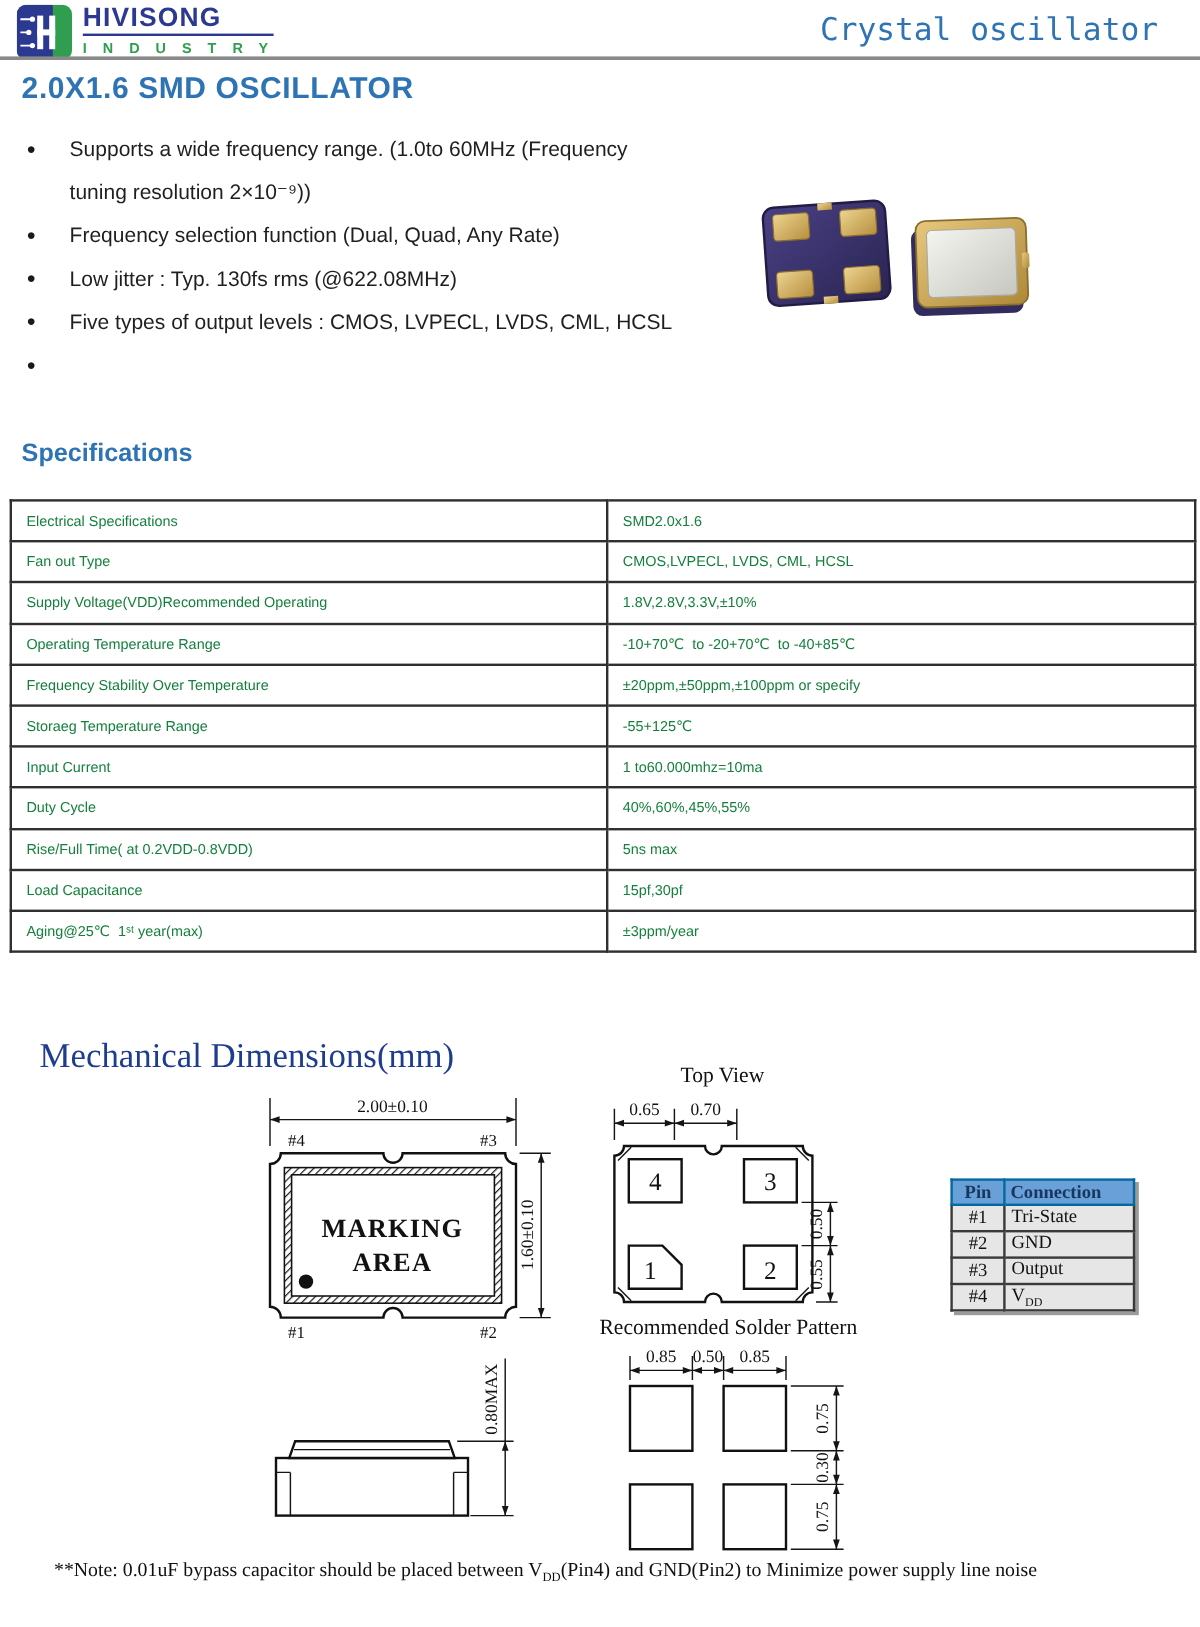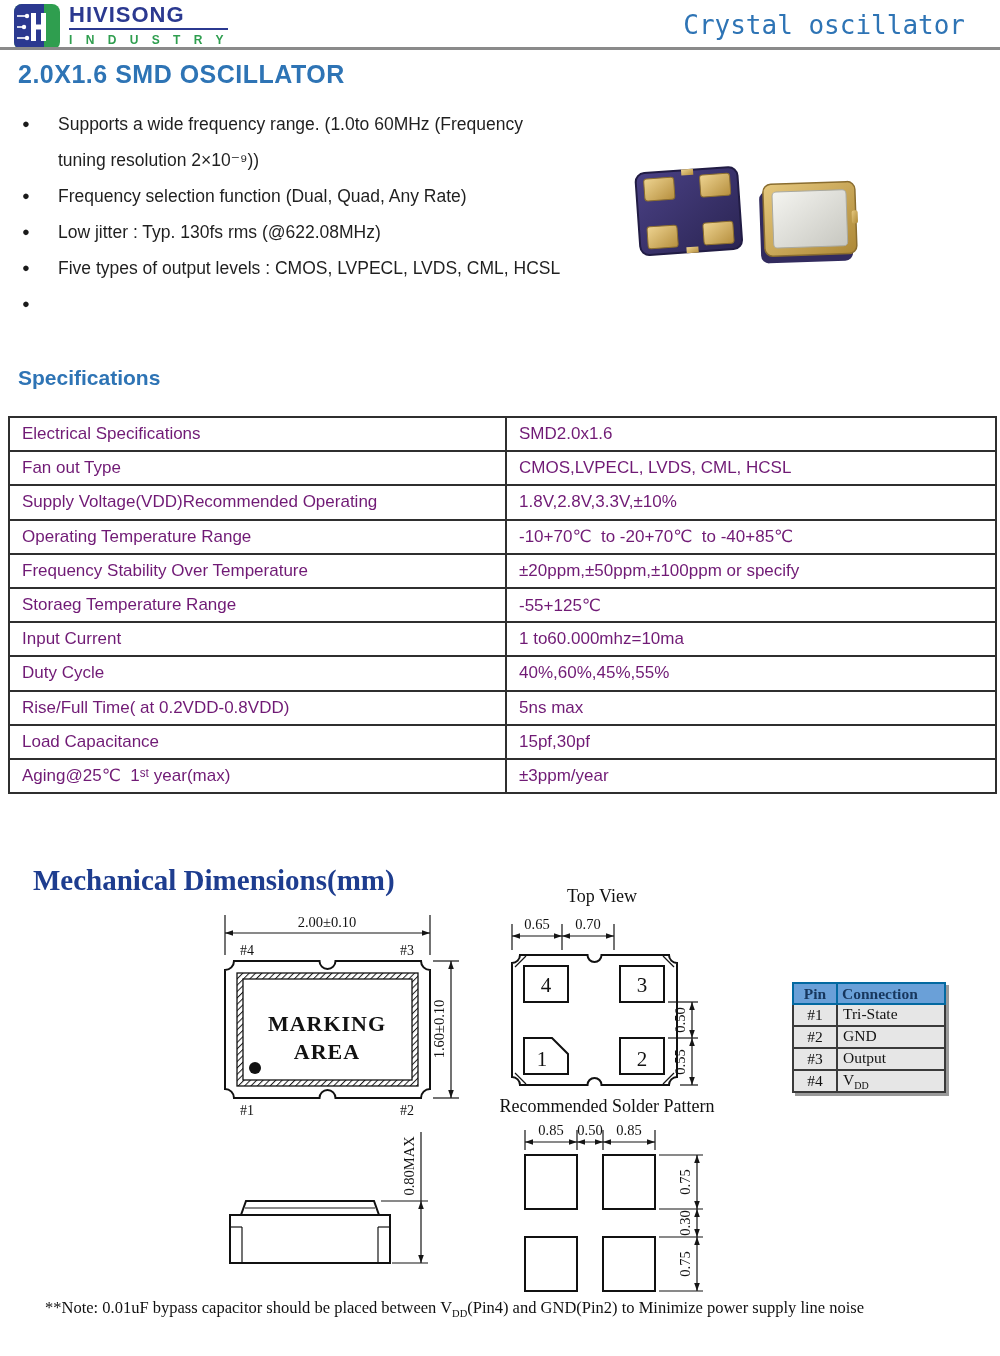--- a/index.html
+++ b/index.html
@@ -32,7 +32,7 @@
   
   .spec-table{left:8px;top:416px;}
   .spec-table table{border-collapse:collapse;width:989px;table-layout:fixed;}
-  .spec-table td{border:2px solid #2f2f2f;height:32.2px;font-size:17px;color:#701a75;
+  .spec-table td{border:2px solid #2f2f2f;height:32.2px;font-size:12px;color:#15803d;
                  padding:0 0 0 12px;vertical-align:middle;
                  font-family:"Liberation Sans","DejaVu Sans",sans-serif;}
   .spec-table col.c1{width:497px;}

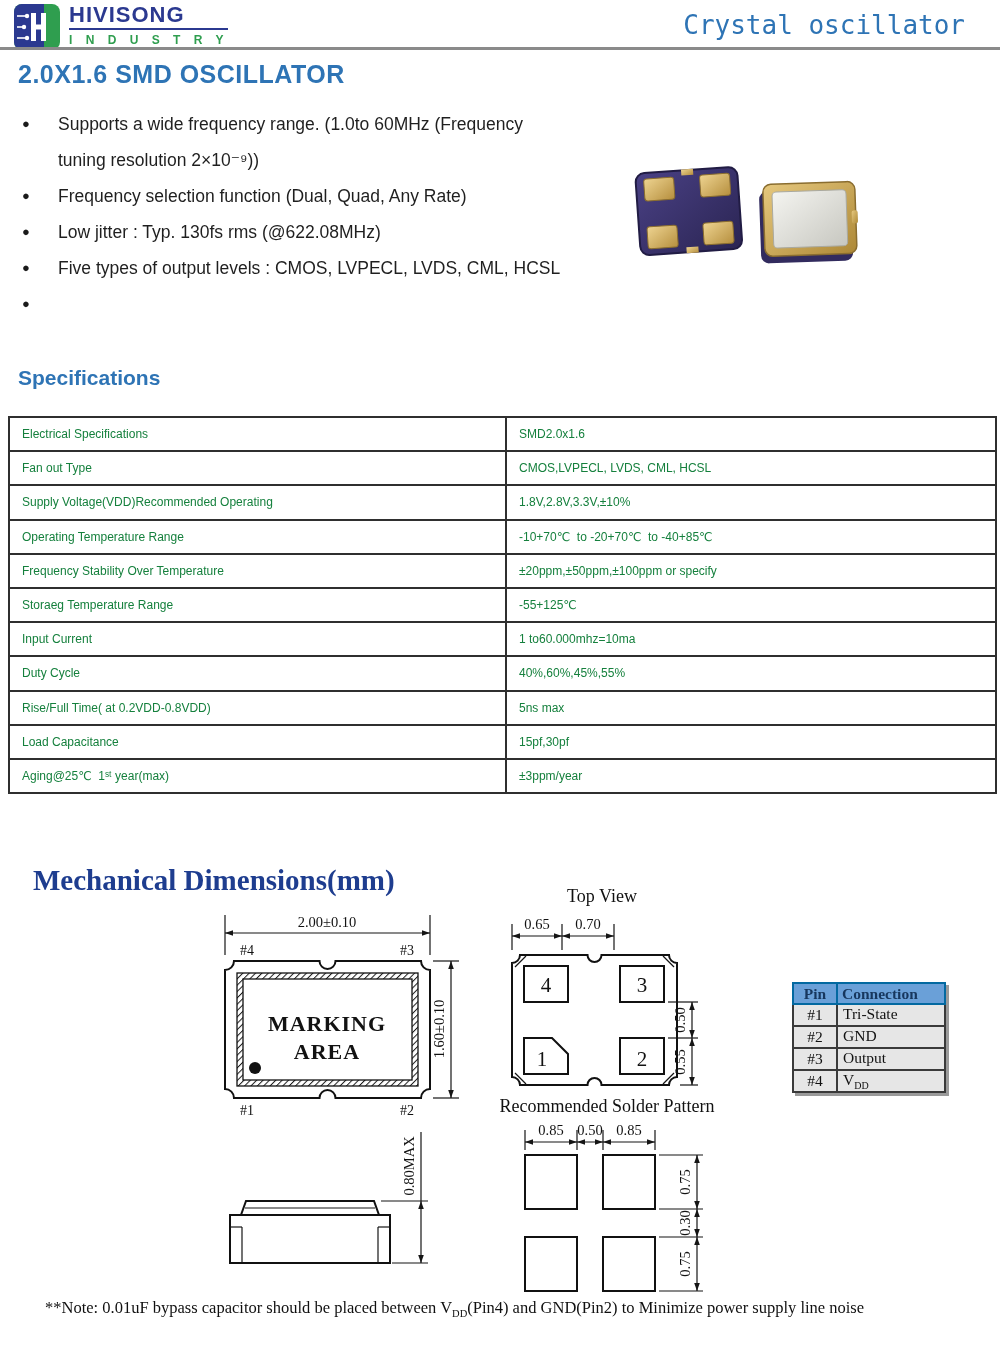--- a/index.html
+++ b/index.html
@@ -20,7 +20,7 @@
   .h1{left:18px;top:60px;font-size:25px;font-weight:bold;color:#2e74b5;letter-spacing:.5px;}
   .h2{left:18px;top:366px;font-size:21px;font-weight:bold;color:#2e74b5;}
   .h3{left:33px;top:864px;font-family:"Liberation Serif","DejaVu Serif",serif;
-      font-size:29px;font-weight:bold;color:#1e3d8f;}
+      font-size:29px;font-weight:normal;color:#1e3d8f;}
 
   
   .features{left:22px;top:106px;width:630px;list-style:none;margin:0;padding:0;}

